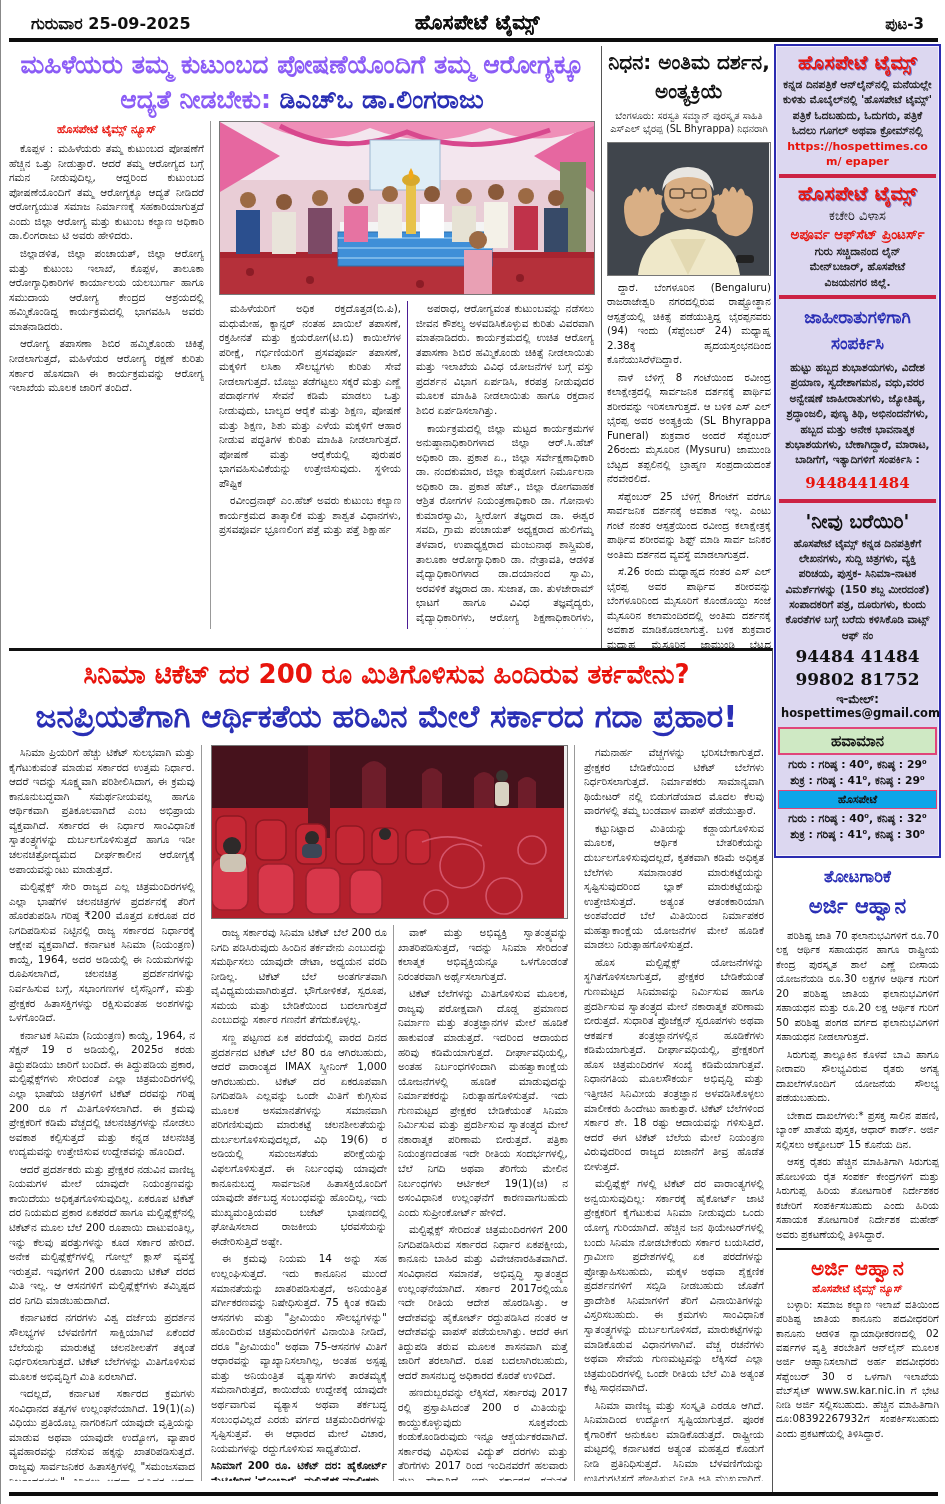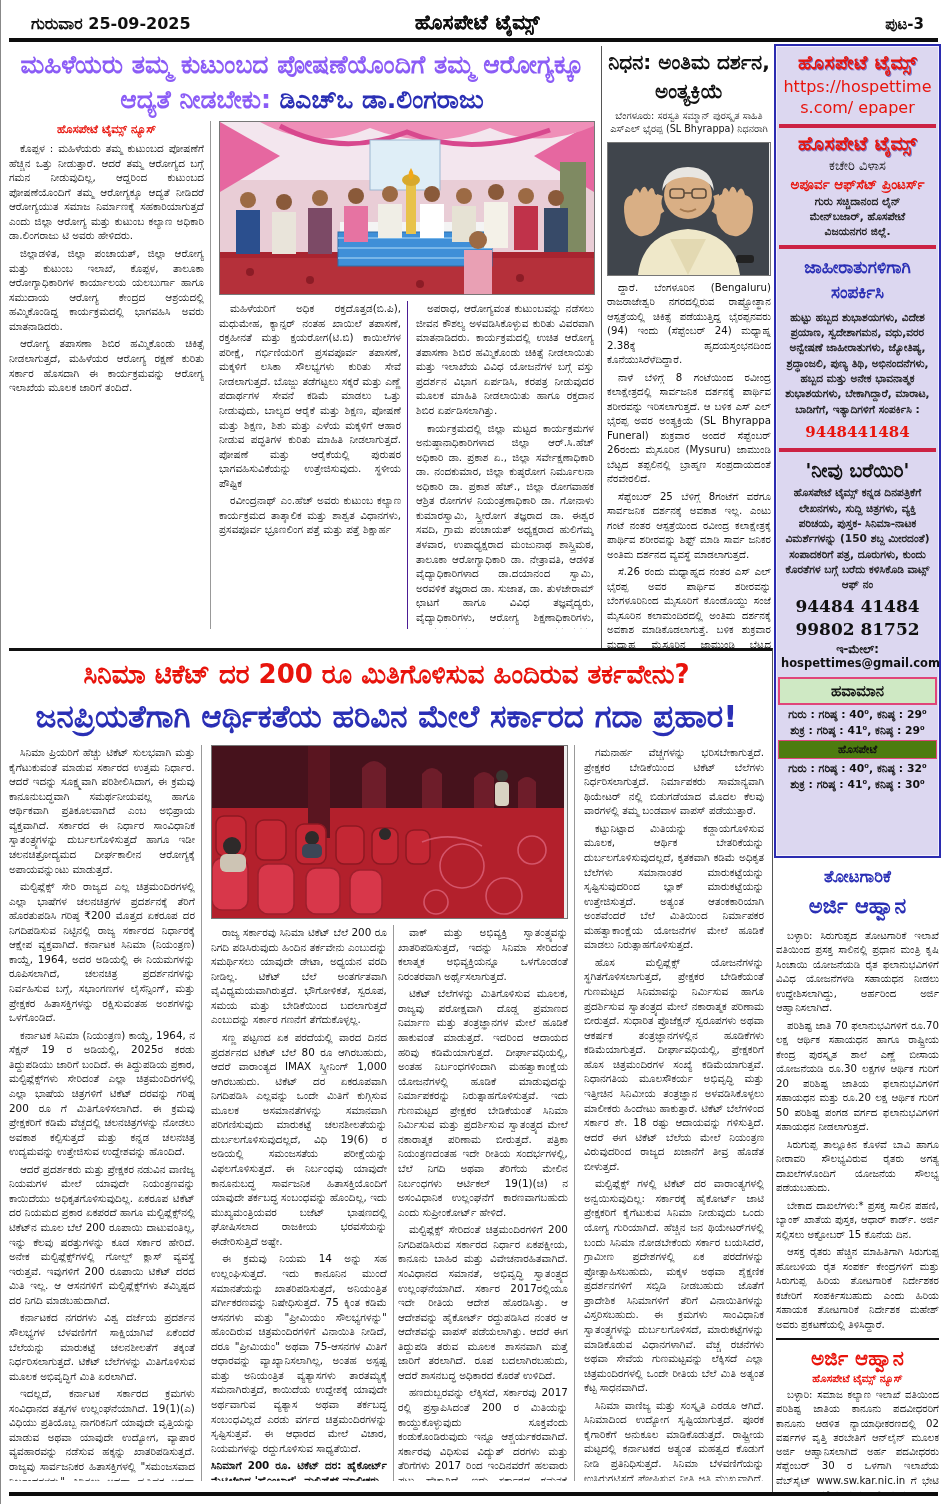--- a/index.html
+++ b/index.html
@@ -299,6 +299,7 @@
 
       <div class="sb-sec">
         <div class="sb-logo">ಹೊಸಪೇಟೆ ಟೈಮ್ಸ್</div>
+        <div class="sb-small">ಕನ್ನಡ ದಿನಪತ್ರಿಕೆ ಆನ್‌ಲೈನ್‌ನಲ್ಲಿ ಮನೆಯಲ್ಲೇ ಕುಳಿತು ಮೊಬೈಲ್‌ನಲ್ಲಿ 'ಹೊಸಪೇಟೆ ಟೈಮ್ಸ್' ಪತ್ರಿಕೆ ಓದಬಹುದು, ಓದುಗರು, ಪತ್ರಿಕೆ ಓದಲು ಗೂಗಲ್ ಅಥವಾ ಕ್ರೋಮ್‌ನಲ್ಲಿ</div>
         <div class="sb-url">https://hospettimes.com/ epaper</div>
       </div>
       <div class="sb-divider"></div>

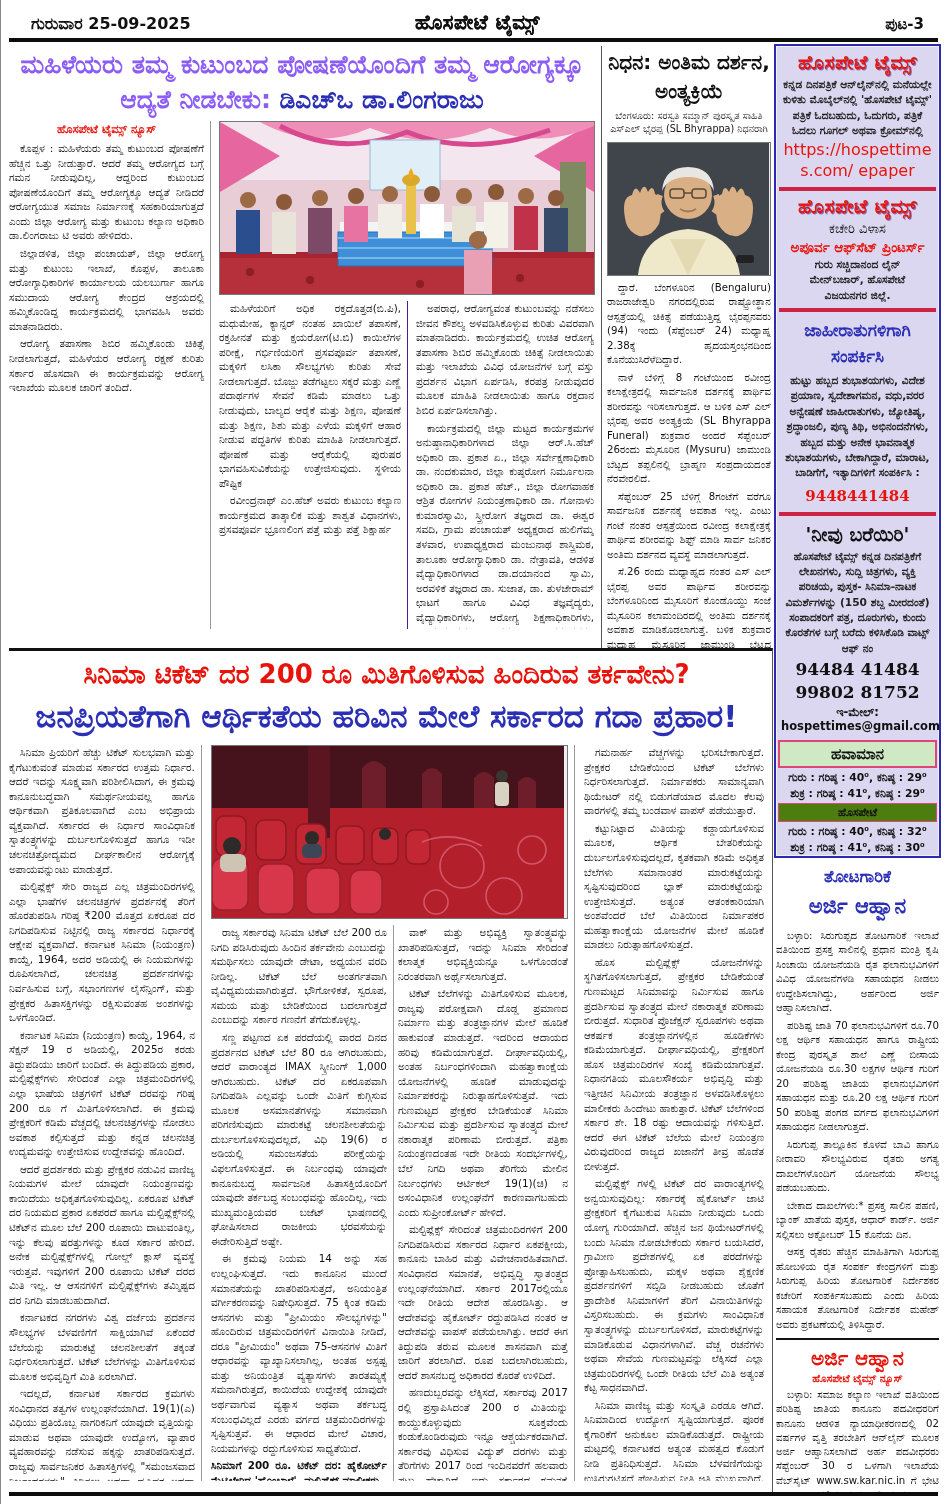--- a/index.html
+++ b/index.html
@@ -56,7 +56,7 @@
   .sb-logo{color:#e8140c;font-weight:bold;font-size:19px;letter-spacing:.5px;
            text-shadow:1px 1px 0 #7a7ac9;margin-bottom:3px;}
   .sb-small{font-size:10.6px;line-height:1.45;font-weight:bold;color:#222;}
-  .sb-url{color:#e8140c;font-weight:normal;font-size:16px;margin-top:2px;line-height:1.3;word-break:break-all;}
+  .sb-url{color:#e8140c;font-weight:bold;font-size:11px;margin-top:2px;line-height:1.3;word-break:break-all;}
   .sb-office-title{font-size:13px;font-weight:normal;margin:2px 0;}
   .sb-printer{color:#e8140c;font-weight:bold;font-size:13.5px;margin:1px 0;}
   .sb-ads-title{color:#2a2fb5;font-size:17px;font-weight:bold;line-height:1.5;margin:2px 0 4px;}

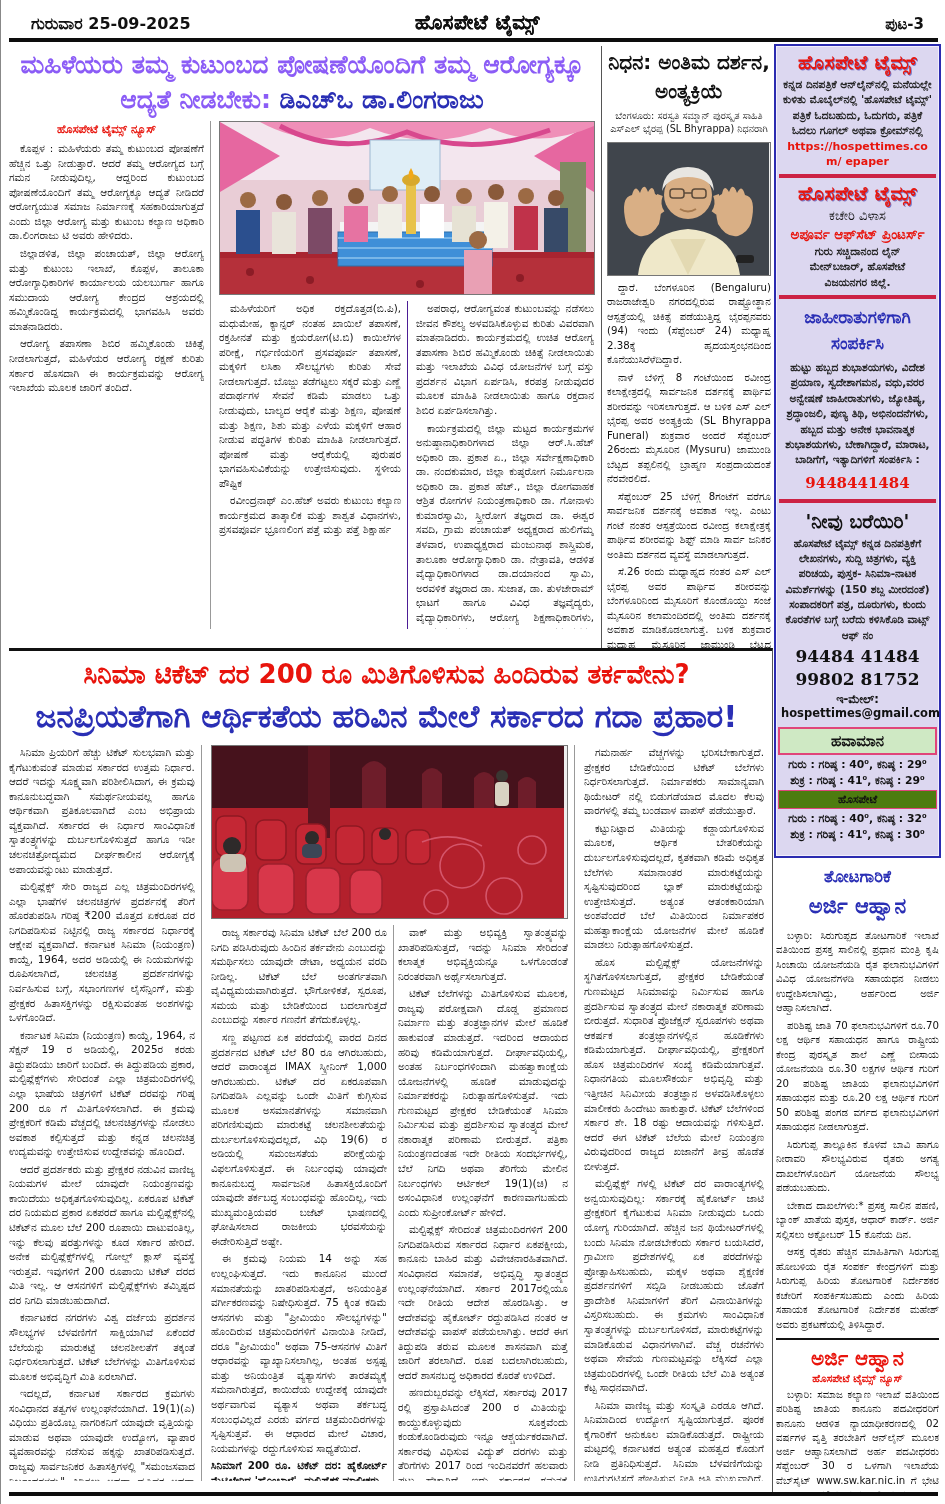--- a/index.html
+++ b/index.html
@@ -68,7 +68,7 @@
   .weather-title{background:#cfe9c4;border:2px solid #e0457a;text-align:center;font-weight:bold;
                  font-size:15px;padding:3px 0;}
   .weather-rows p{margin:3px 2px;font-size:10.8px;font-weight:bold;text-align:center;text-indent:0;}
-  .weather-city{background:#4d7c0f;border:1px solid #e0457a;text-align:center;font-weight:bold;
+  .weather-city{background:#0ea5e9;border:1px solid #e0457a;text-align:center;font-weight:bold;
                 font-size:11px;padding:2px 0;margin:2px 0;}
   .sb-white{padding:6px 2px 0;}
   .hort-title{color:#2a2fb5;font-size:16.5px;font-weight:bold;text-align:center;line-height:1.6;}

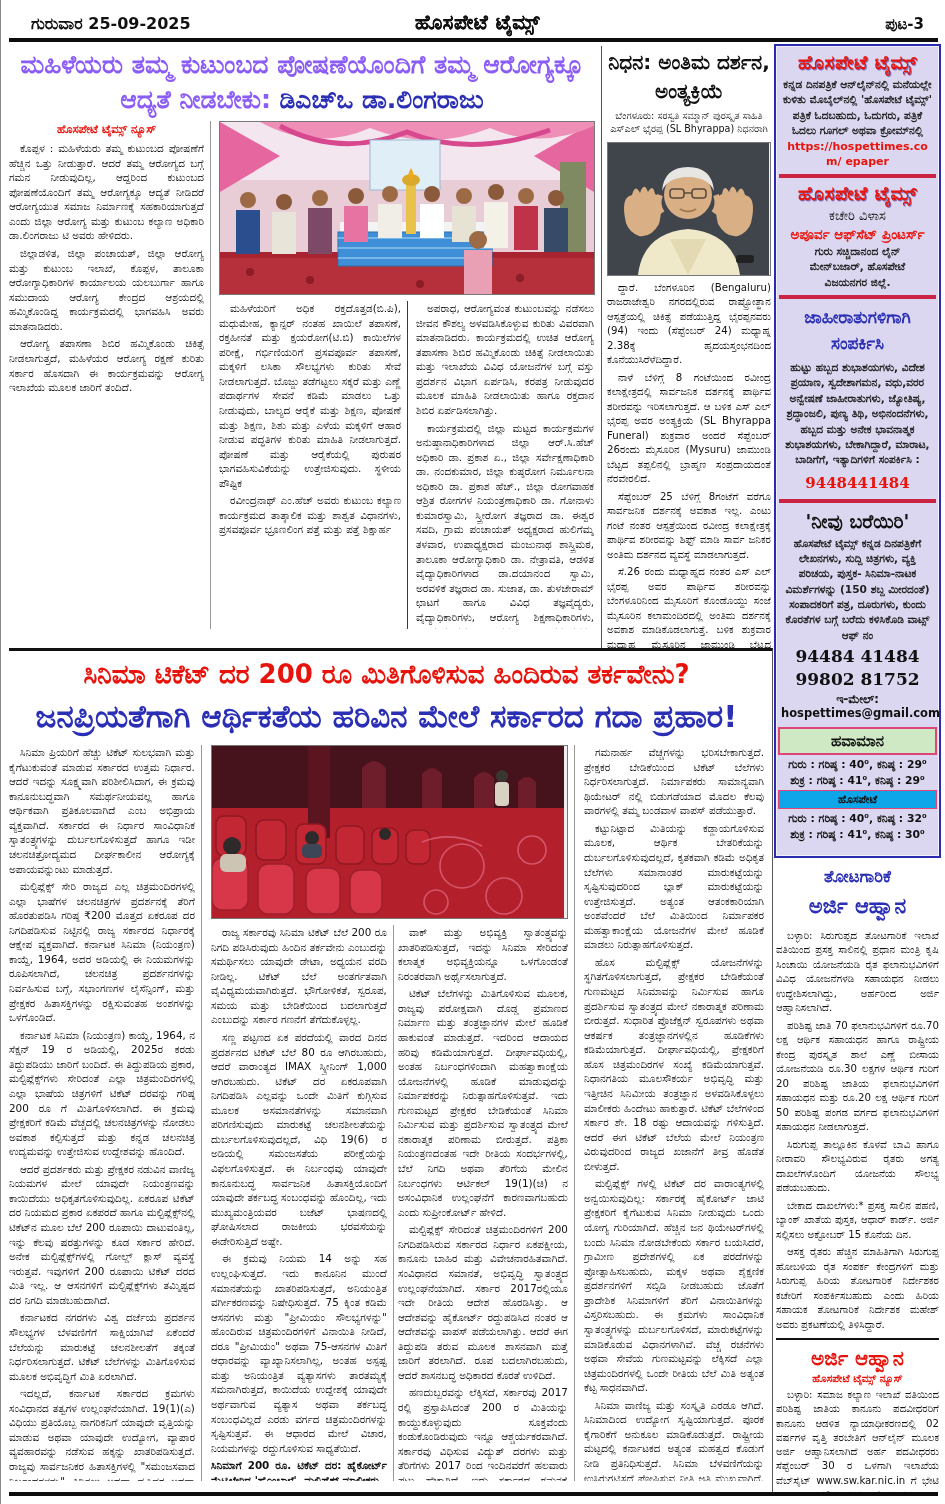--- a/index.html
+++ b/index.html
@@ -349,7 +349,6 @@
         <div style="font-size:21px;">ಅರ್ಜಿ ಆಹ್ವಾನ</div>
       </div>
       <div class="hort-body para-list">
-          <p>ಬಳ್ಳಾರಿ: ಸಿರುಗುಪ್ಪದ ತೋಟಗಾರಿಕೆ ಇಲಾಖೆ ವತಿಯಿಂದ ಪ್ರಸಕ್ತ ಸಾಲಿನಲ್ಲಿ ಪ್ರಧಾನ ಮಂತ್ರಿ ಕೃಷಿ ಸಿಂಚಾಯಿ ಯೋಜನೆಯಡಿ ರೈತ ಫಲಾನುಭವಿಗಳಿಗೆ ವಿವಿಧ ಯೋಜನೆಗಳಡಿ ಸಹಾಯಧನ ನೀಡಲು ಉದ್ದೇಶಿಸಲಾಗಿದ್ದು, ಅರ್ಹರಿಂದ ಅರ್ಜಿ ಆಹ್ವಾನಿಸಲಾಗಿದೆ.</p>
           <p>ಪರಿಶಿಷ್ಟ ಜಾತಿ 70 ಫಲಾನುಭವಿಗಳಿಗೆ ರೂ.70 ಲಕ್ಷ ಆರ್ಥಿಕ ಸಹಾಯಧನ ಹಾಗೂ ರಾಷ್ಟ್ರೀಯ ಕೇಂದ್ರ ಪುರಸ್ಕೃತ ಶಾಲೆ ಎಣ್ಣೆ ಬೀಸಾಯ ಯೋಜನೆಯಡಿ ರೂ.30 ಲಕ್ಷಗಳ ಆರ್ಥಿಕ ಗುರಿಗೆ 20 ಪರಿಶಿಷ್ಟ ಜಾತಿಯ ಫಲಾನುಭವಿಗಳಿಗೆ ಸಹಾಯಧನ ಮತ್ತು ರೂ.20 ಲಕ್ಷ ಆರ್ಥಿಕ ಗುರಿಗೆ 50 ಪರಿಶಿಷ್ಟ ಪಂಗಡ ವರ್ಗದ ಫಲಾನುಭವಿಗಳಿಗೆ ಸಹಾಯಧನ ನೀಡಲಾಗುತ್ತದೆ.</p>
           <p>ಸಿರುಗುಪ್ಪ ತಾಲ್ಲೂಕಿನ ಕೊಳವೆ ಬಾವಿ ಹಾಗೂ ನೀರಾವರಿ ಸೌಲಭ್ಯವಿರುವ ರೈತರು ಅಗತ್ಯ ದಾಖಲೆಗಳೊಂದಿಗೆ ಯೋಜನೆಯ ಸೌಲಭ್ಯ ಪಡೆಯಬಹುದು.</p>
           <p>ಬೇಕಾದ ದಾಖಲೆಗಳು:* ಪ್ರಸಕ್ತ ಸಾಲಿನ ಪಹಣಿ, ಬ್ಯಾಂಕ್ ಖಾತೆಯ ಪುಸ್ತಕ, ಆಧಾರ್ ಕಾರ್ಡ್. ಅರ್ಜಿ ಸಲ್ಲಿಸಲು ಅಕ್ಟೋಬರ್ 15 ಕೊನೆಯ ದಿನ.</p>

